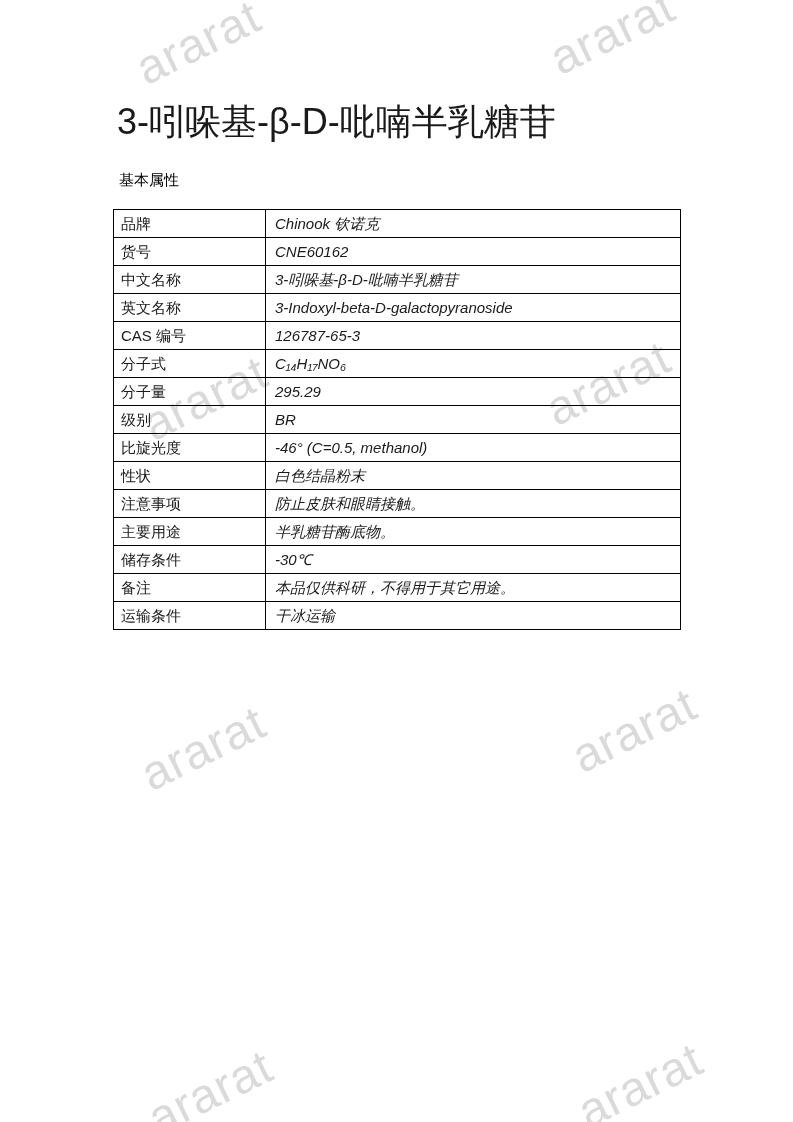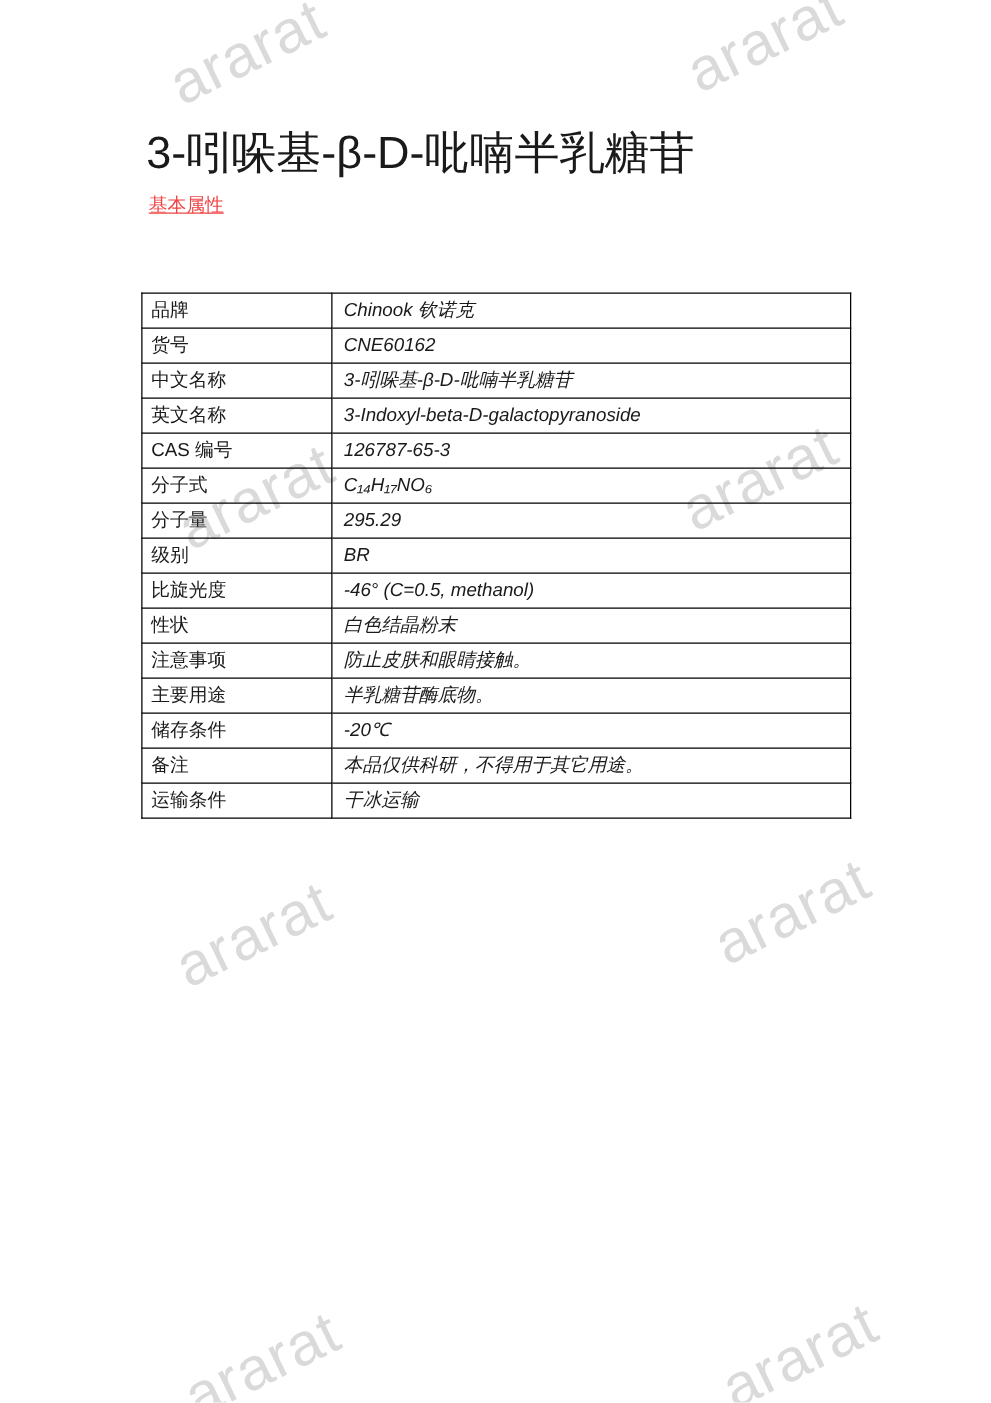--- a/index.html
+++ b/index.html
@@ -39,10 +39,9 @@
   }
   .section-label {
     position: absolute;
-    left: 119px; top: 155px;
+    left: 119px; top: 171px;
     font-size: 15px;
-    color: #ef4444;
-    text-decoration: underline;
+    color: #000000;
   }
   table.props {
     position: absolute;

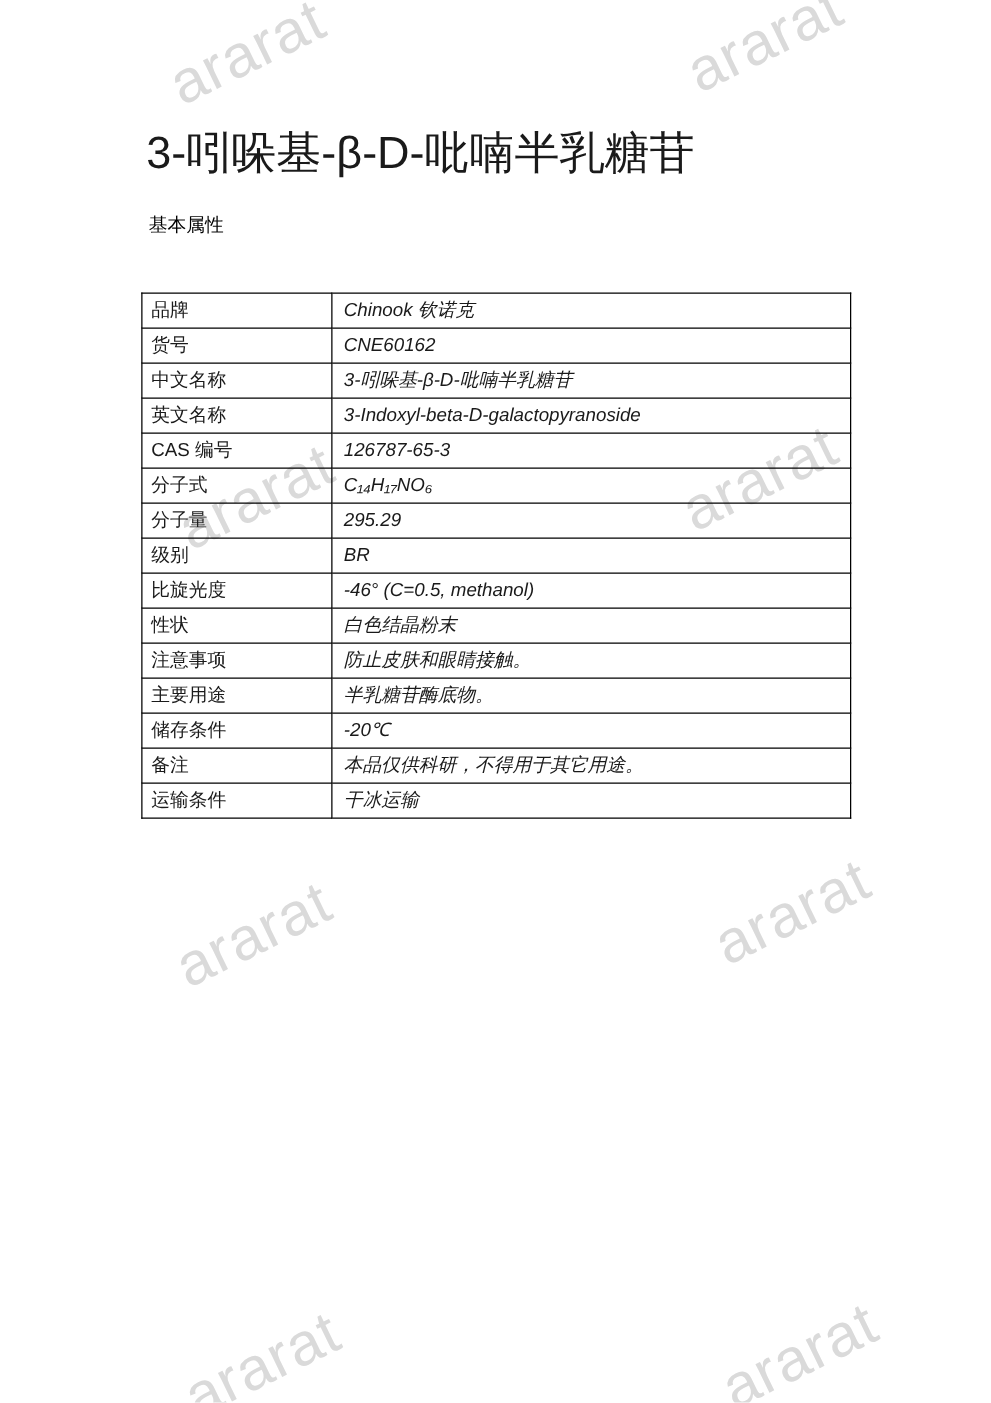--- a/index.html
+++ b/index.html
@@ -50,7 +50,6 @@
     border-collapse: collapse;
     table-layout: fixed;
     background: transparent;
-    margin-top: 25px;
   }
   table.props td {
     border: 1px solid #000000;

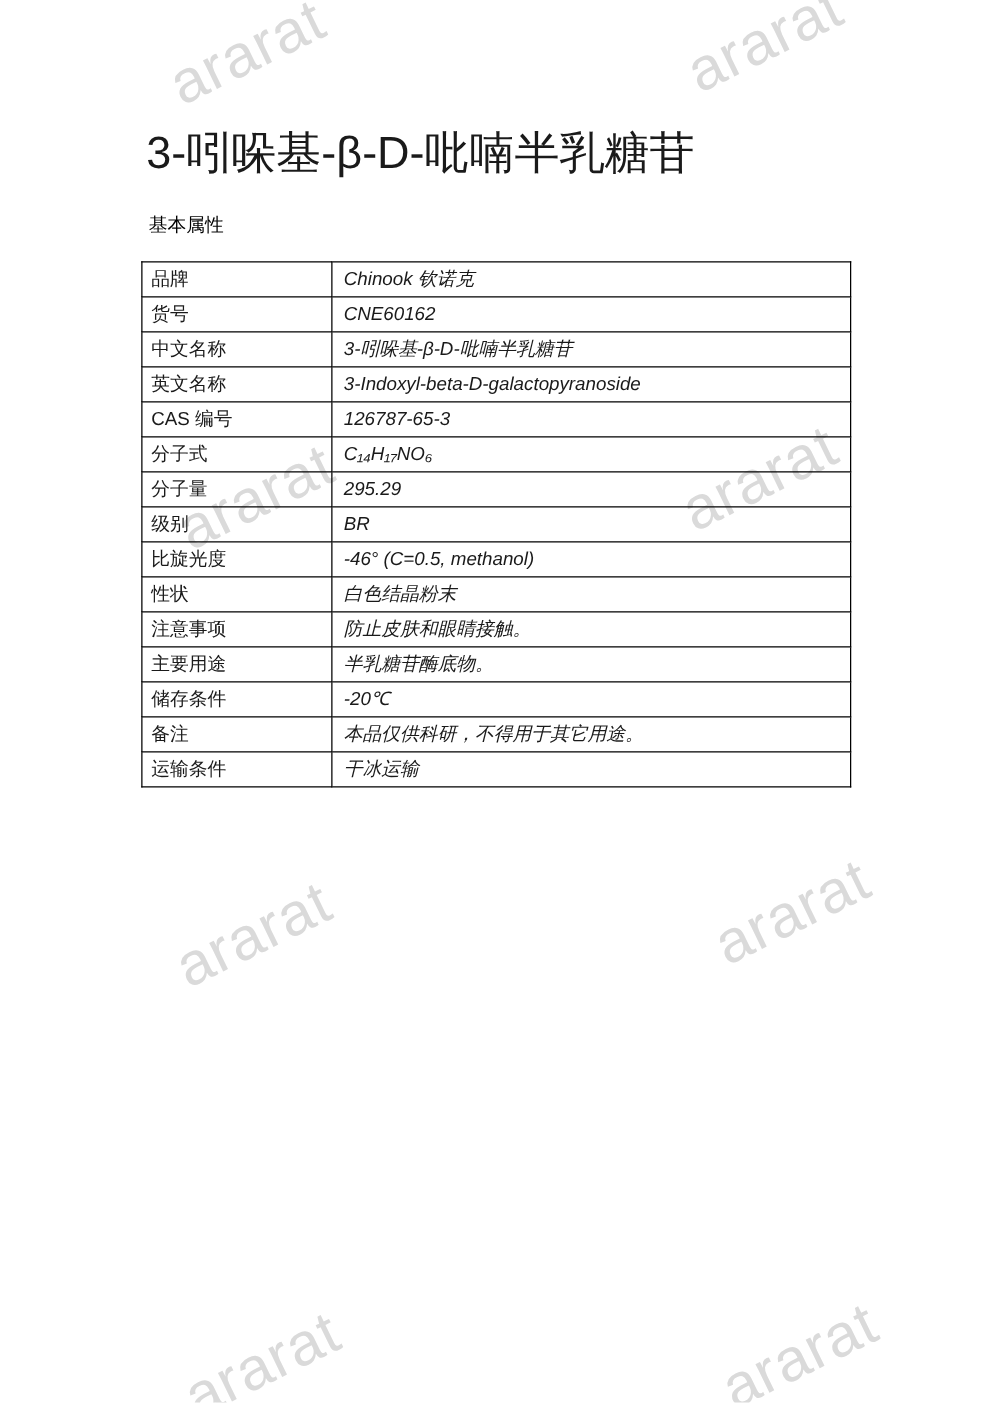--- a/index.html
+++ b/index.html
@@ -136,7 +136,7 @@
       </tr>
       <tr>
         <td class="label-cell">储存条件</td>
-        <td class="value-cell">-20℃</td>
+        <td class="value-cell">-30℃</td>
       </tr>
       <tr>
         <td class="label-cell">备注</td>

